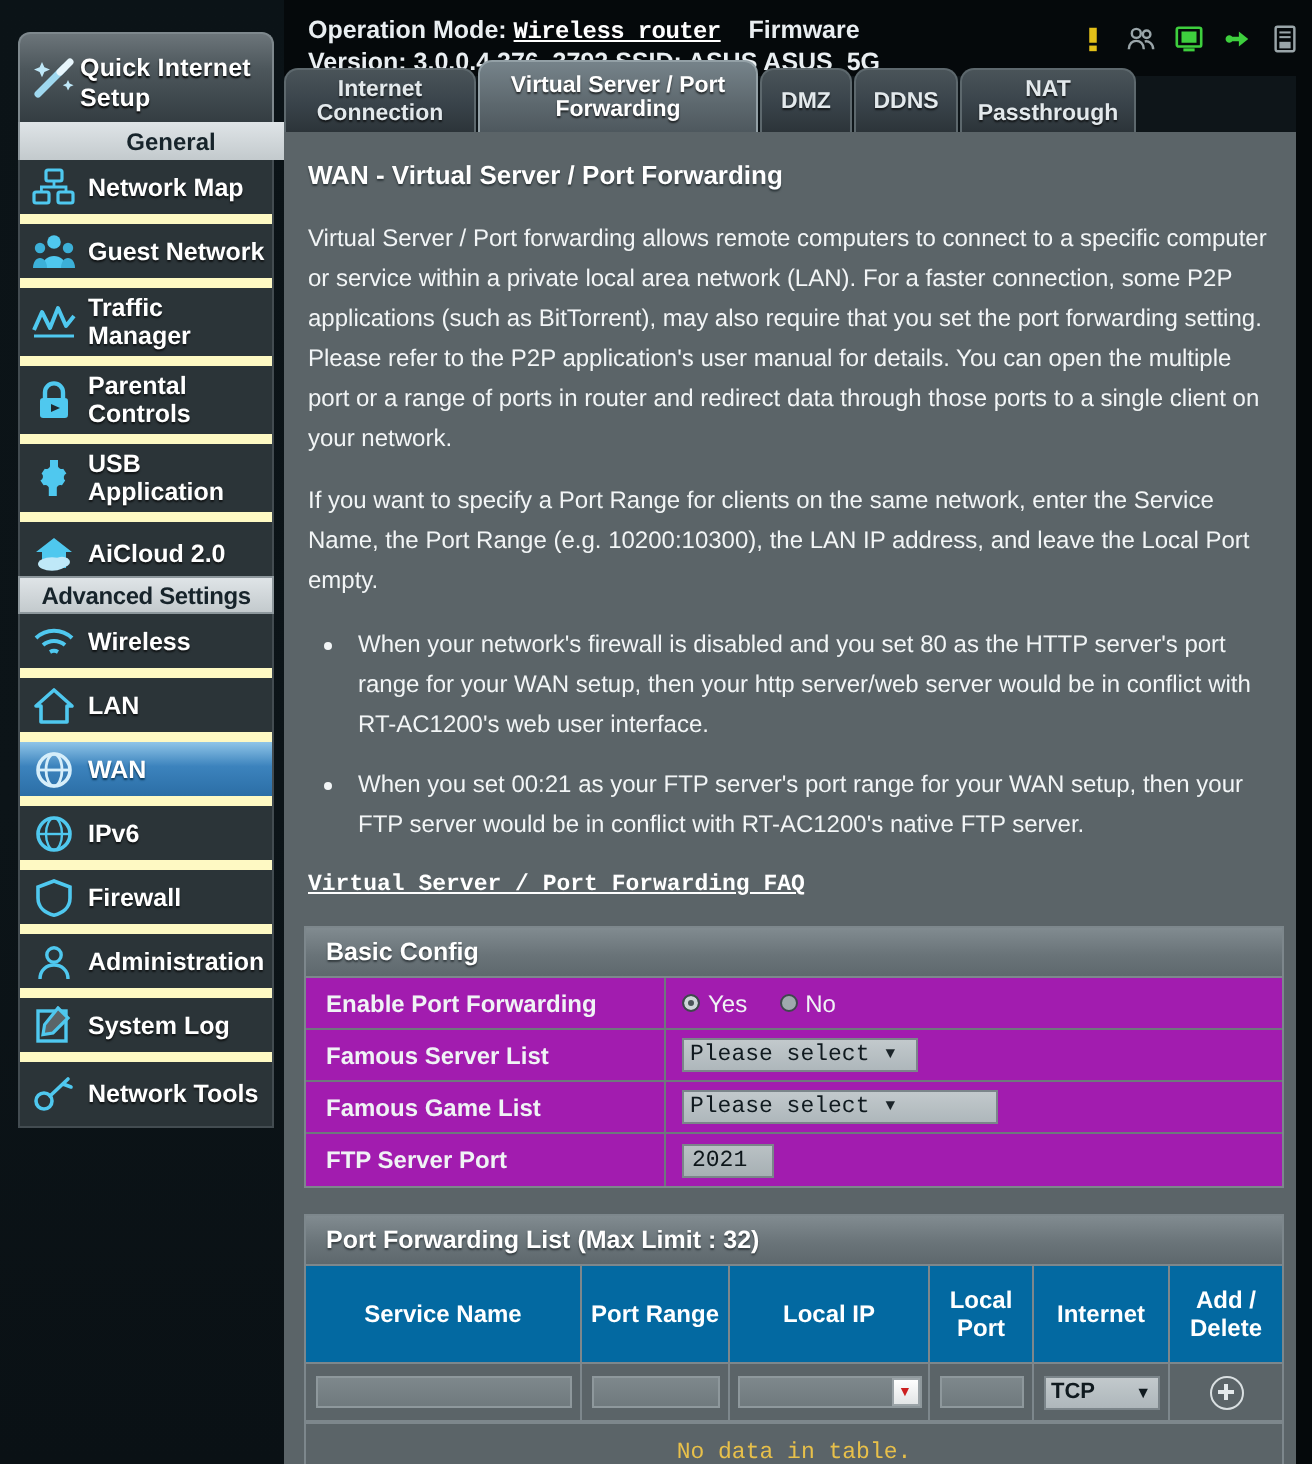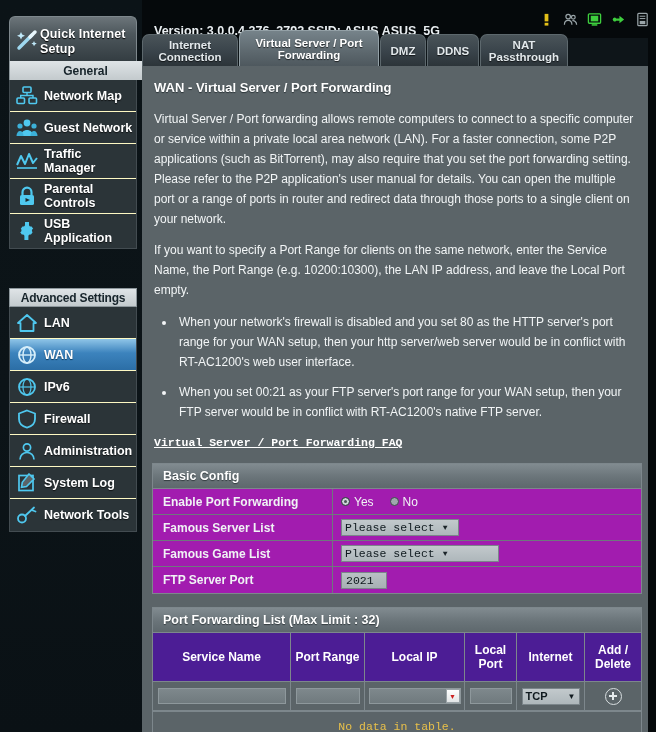--- a/index.html
+++ b/index.html
@@ -474,6 +474,12 @@
   </div>
 
   <div id="topbar">
+    <div id="opmode">
+      <span>Operation Mode:</span>
+      <span class="mode-link">Wireless router</span>
+      &nbsp;&nbsp;
+      <span>Firmware</span>
+    </div>
     <div id="verline">Version: 3.0.0.4.376_3792    SSID: ASUS ASUS_5G</div>
 
     <div id="status-icons">

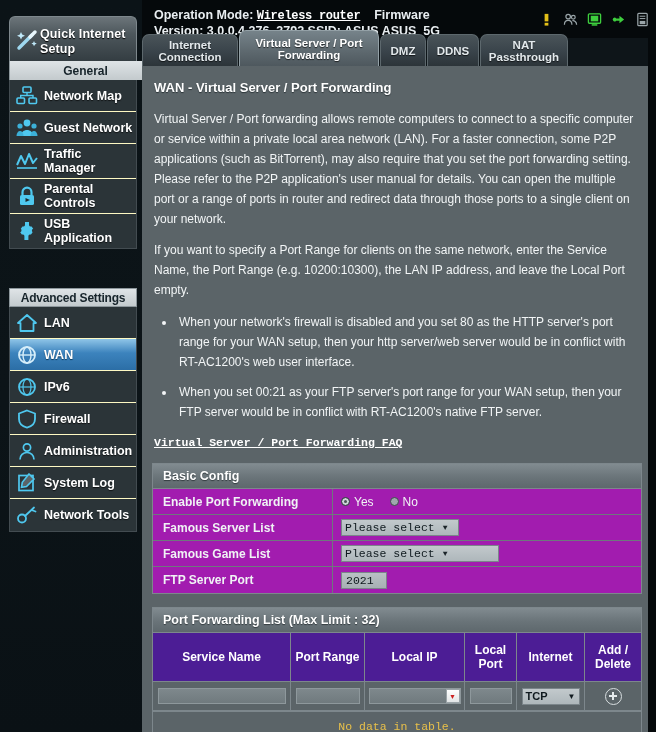--- a/index.html
+++ b/index.html
@@ -68,7 +68,7 @@
   .nav-item {
     display: flex; align-items: center;
     min-height: 32px;
-    border-bottom: 1px solid #fef9c3;
+    border-bottom: 5px solid #fef9c3;
     cursor: default;
     padding: 3px 0;
   }

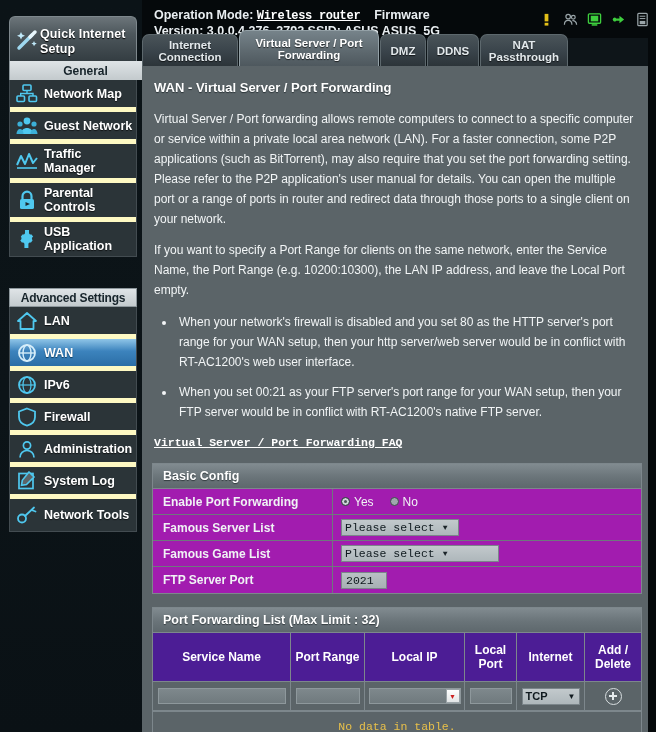--- a/index.html
+++ b/index.html
@@ -401,6 +401,16 @@
           </svg>
         </span>
         <span class="lbl">USB Application</span>
+      </div>
+      <div class="nav-item">
+        <span class="ico">
+          <svg width="22" height="20" viewBox="0 0 22 20">
+            <path d="M11 2 L20 9 H17 V17 H5 V9 H2 Z" fill="#4fc8ef"></path>
+            <ellipse cx="10" cy="15" rx="7" ry="3.4" fill="#bfe8f8"></ellipse>
+            <ellipse cx="15" cy="14" rx="4" ry="2.6" fill="#bfe8f8"></ellipse>
+          </svg>
+        </span>
+        <span class="lbl">AiCloud 2.0</span>
       </div>
     </div>
 

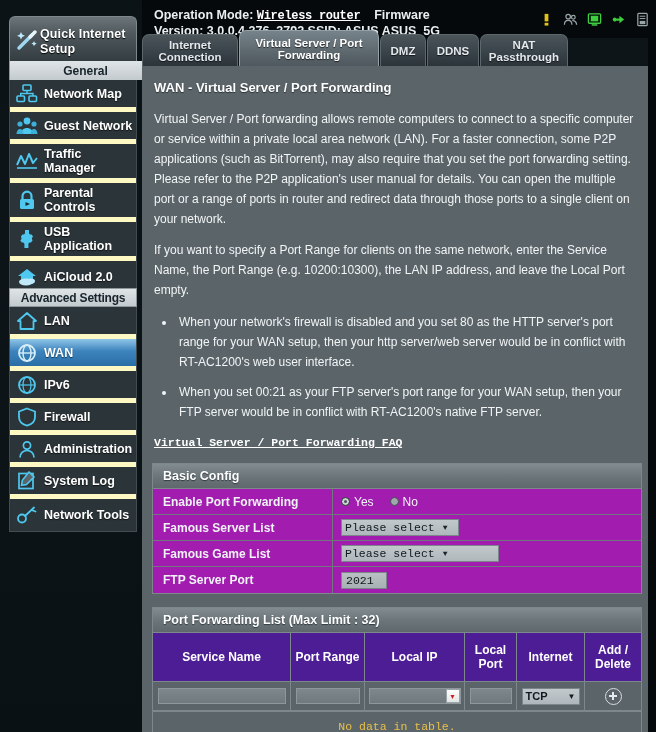--- a/index.html
+++ b/index.html
@@ -417,6 +417,16 @@
     <div class="advanced-hdr">Advanced Settings</div>
 
     <div class="navgroup" id="group-advanced">
+      <div class="nav-item">
+        <span class="ico">
+          <svg width="22" height="20" viewBox="0 0 22 20">
+            <path d="M2 8 a13 13 0 0 1 18 0" fill="none" stroke="#4fc8ef" stroke-width="2"></path>
+            <path d="M5.5 11.5 a8.5 8.5 0 0 1 11 0" fill="none" stroke="#4fc8ef" stroke-width="2"></path>
+            <path d="M9 15 a4 4 0 0 1 4 0" fill="none" stroke="#4fc8ef" stroke-width="2"></path>
+          </svg>
+        </span>
+        <span class="lbl">Wireless</span>
+      </div>
       <div class="nav-item">
         <span class="ico">
           <svg width="22" height="20" viewBox="0 0 22 20">

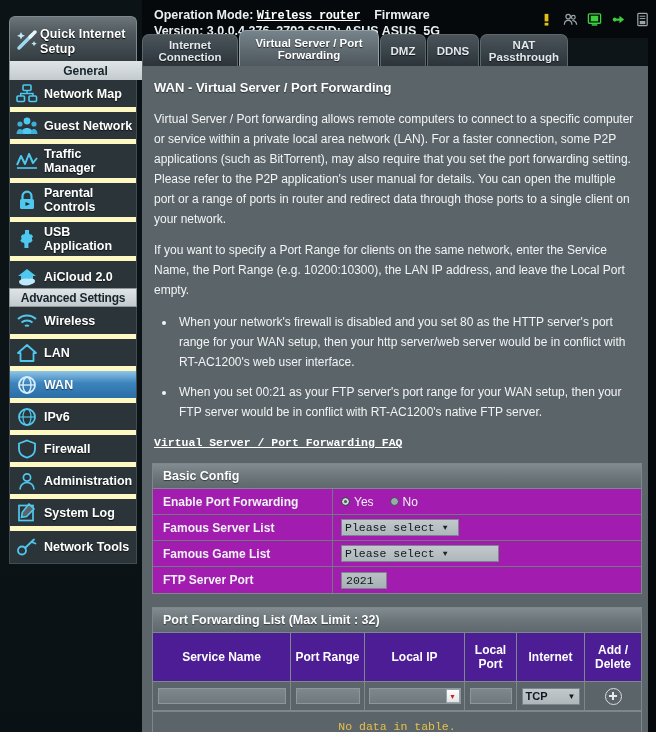--- a/index.html
+++ b/index.html
@@ -246,7 +246,7 @@
   .pf-head {
     display: flex;
     border-bottom: 1px solid #7d878c;
-    background: #4c1d95;
+    background: #0369a1;
   }
   .pf-head > div {
     color: #ffffff; font-weight: bold; font-size: 12px;

